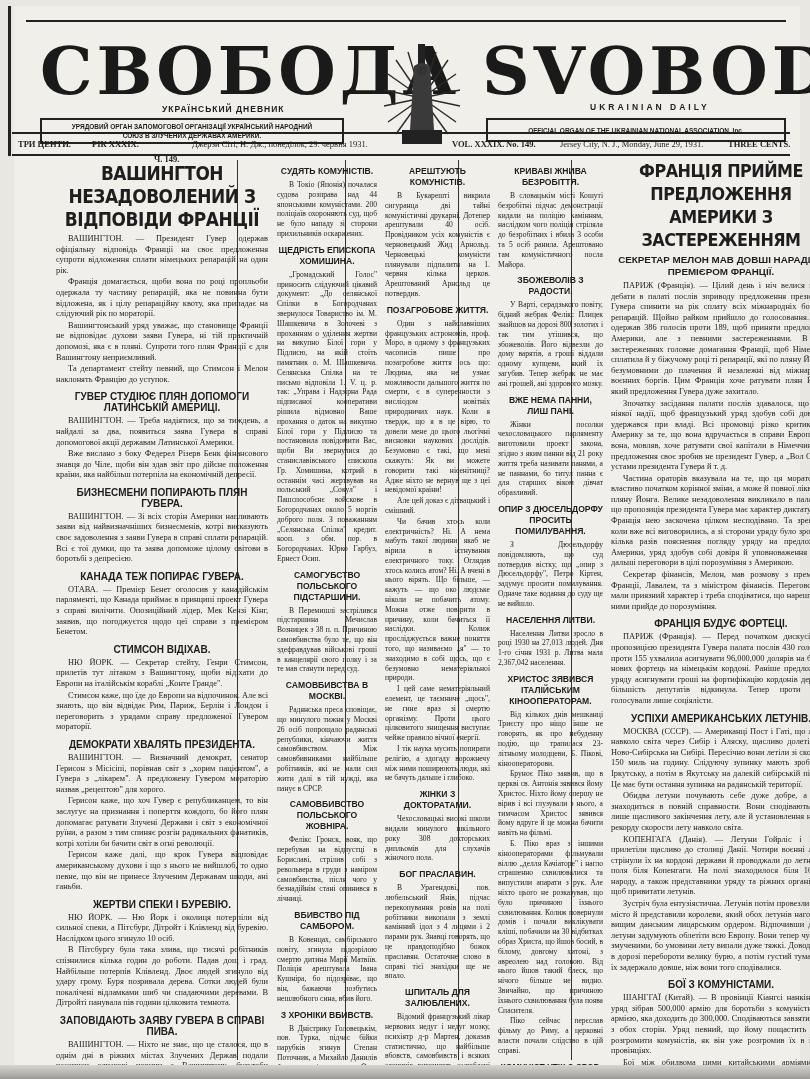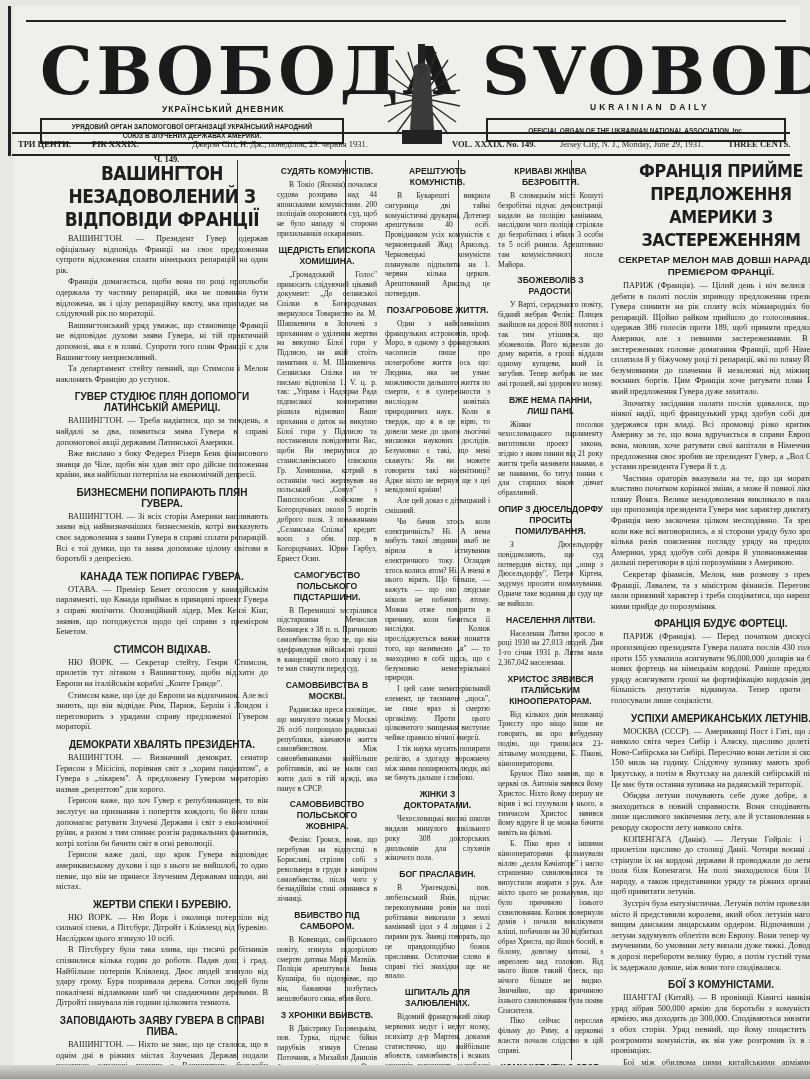--- a/index.html
+++ b/index.html
@@ -133,7 +133,7 @@
     <div class="hl med">ДЕМОКРАТИ ХВАЛЯТЬ ПРЕЗИДЕНТА.</div>
     <p class="p">ВАШИНГТОН. — Визначний демократ, сенатор Герисон з Місісіпі, порівнав світ з „хорим пацієнтом", а Гувера з „лікарем". А предложену Гувером мораторію назвав „рецептою" для хорого.</p>
     <p class="p">Герисон каже, що хоч Гувер є републиканцем, то він заслугує на признання і поперття кождого, бо його плян допомагає ратувати Злучені Держави і світ з економічної руїни, а разом з тим спиняє розгін радикальних фанатиків, котрі хотіли би бачити світ в огні революції.</p>
-    <p class="p">Герисон каже далі, що крок Гувера відповідає американському духови і що з нього не вийшлоб, то одно певне, що він не принесе Злученим Державам шкоди, ані містах.</p>
+    <p class="p">Герисон каже далі, що крок Гувера відповідає американському духови і що з нього не вийшлоб, то одно певне, що він не принесе Злученим Державам шкоди, ані ганьби.</p>
   </div>
   <div class="art">
     <div class="hl med">ЖЕРТВИ СПЕКИ І БУРЕВІЮ.</div>

